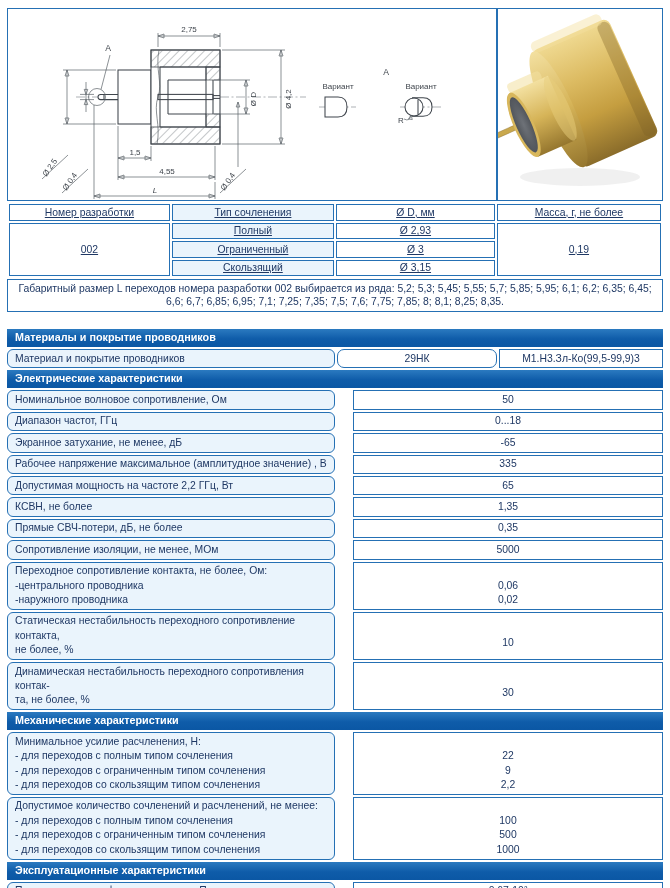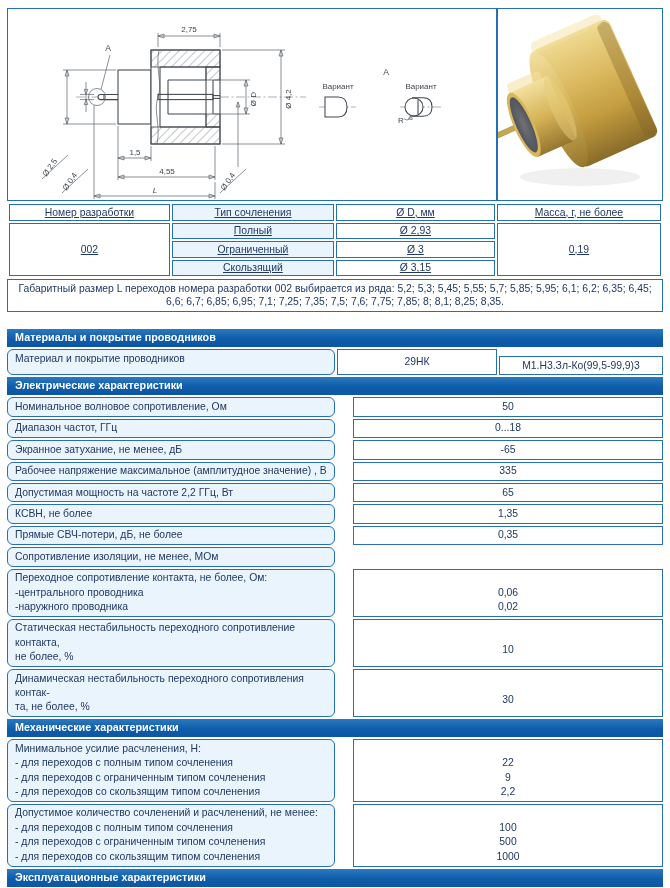--- a/index.html
+++ b/index.html
@@ -38,7 +38,7 @@
   .lbl{flex:0 0 328px;background:#eaf4fc;text-align:left;border-radius:6px;}
   .val{flex:1;display:flex;flex-direction:column;justify-content:center;text-align:center;margin-left:16px;}
   .vcell{display:flex;align-items:center;justify-content:center;text-align:center;}
-  .vc1{flex:0 0 160px;}
+  .vc1{flex:0 0 160px;border-radius:7px;}
   .vc2{flex:1;margin-top:7px;}
 
   

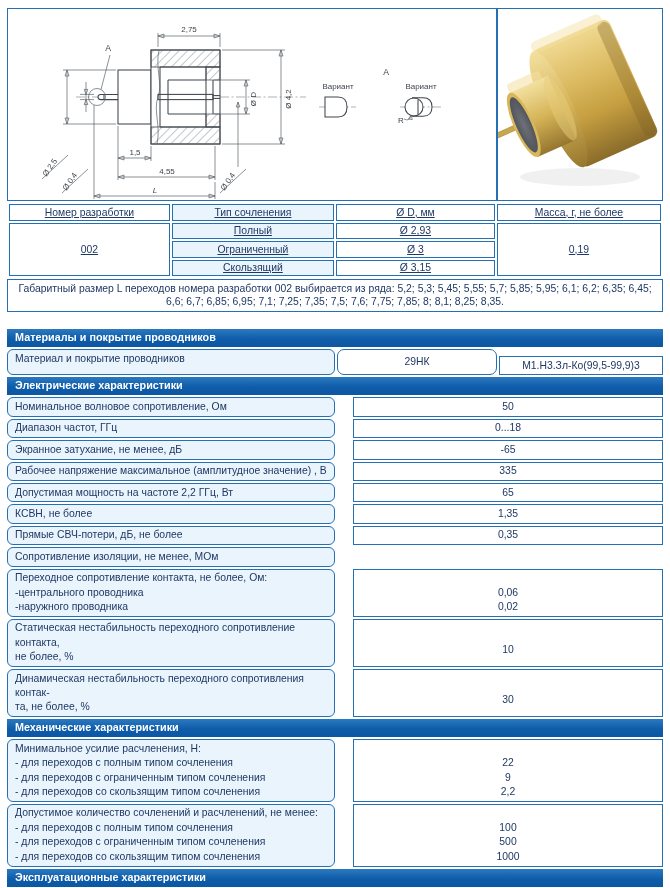--- a/index.html
+++ b/index.html
@@ -39,7 +39,7 @@
   .val{flex:1;display:flex;flex-direction:column;justify-content:center;text-align:center;margin-left:16px;}
   .vcell{display:flex;align-items:center;justify-content:center;text-align:center;}
   .vc1{flex:0 0 160px;border-radius:7px;}
-  .vc2{flex:1;margin-top:7px;}
+  .vc2{flex:1;}
 
   
   .ln{stroke:#3f454c;stroke-width:1.05;fill:none;}

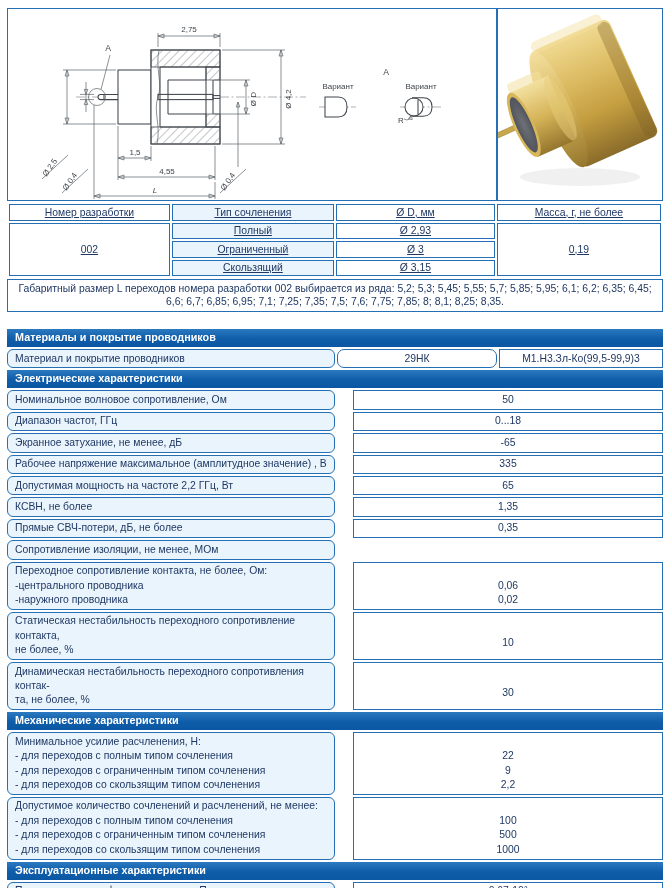--- a/index.html
+++ b/index.html
@@ -308,6 +308,9 @@
           <div class="cell lbl">
             <div class="line">Сопротивление изоляции, не менее, МОм</div>
           </div>
+          <div class="cell val">
+            <div class="line">5000</div>
+          </div>
         </div>
         <div class="srow">
           <div class="cell lbl">

